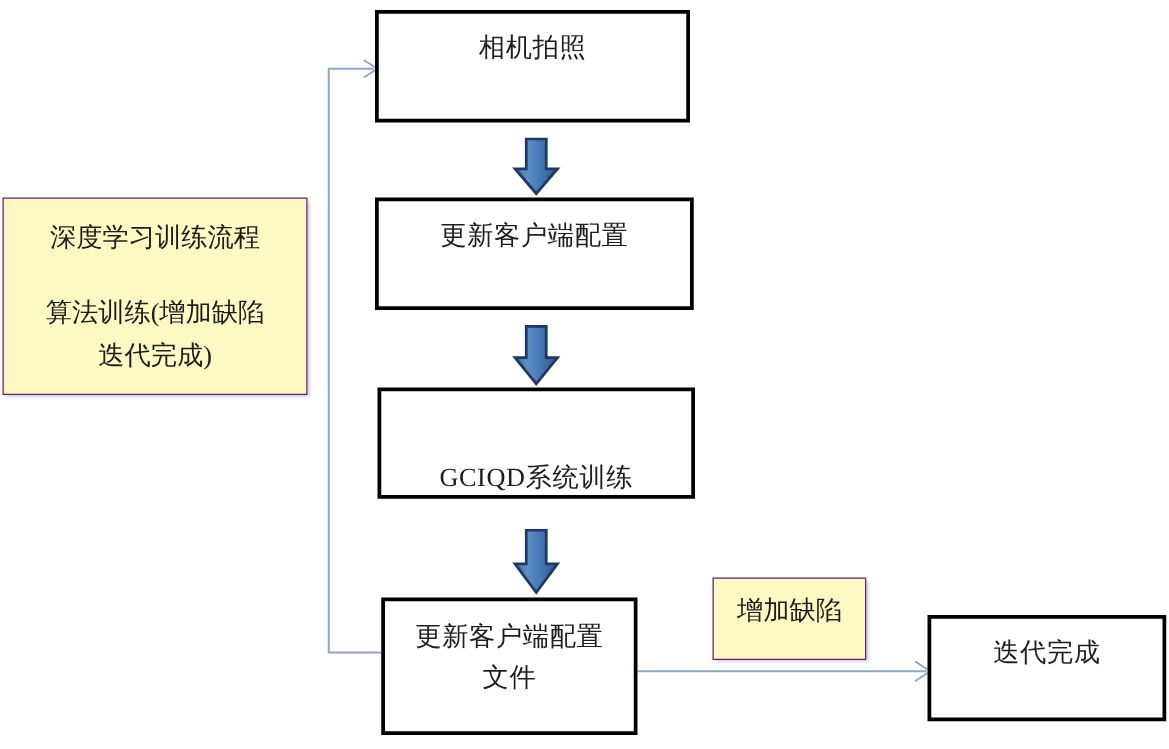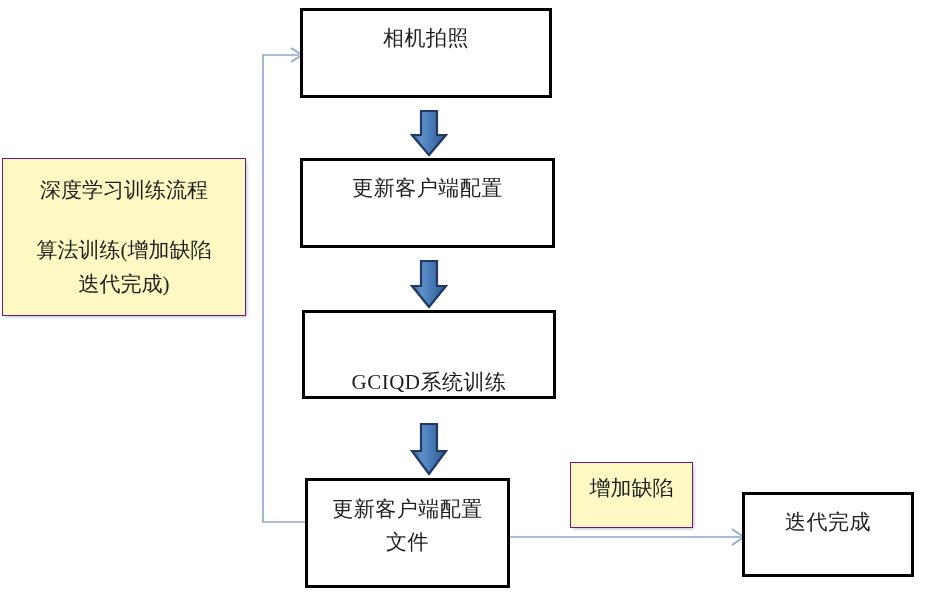--- a/index.html
+++ b/index.html
@@ -149,7 +149,7 @@
     <div class="ntext" style="top:8px;">增加缺陷</div>
   </div>
 
-  <div class="pbox" style="left:742px; top:492px; width:172px; height:85px;">
+  <div class="pbox" style="left:742px; top:492px; width:191px; height:85px;">
     <div class="ptext" style="top:12px;">迭代完成</div>
   </div>
 

